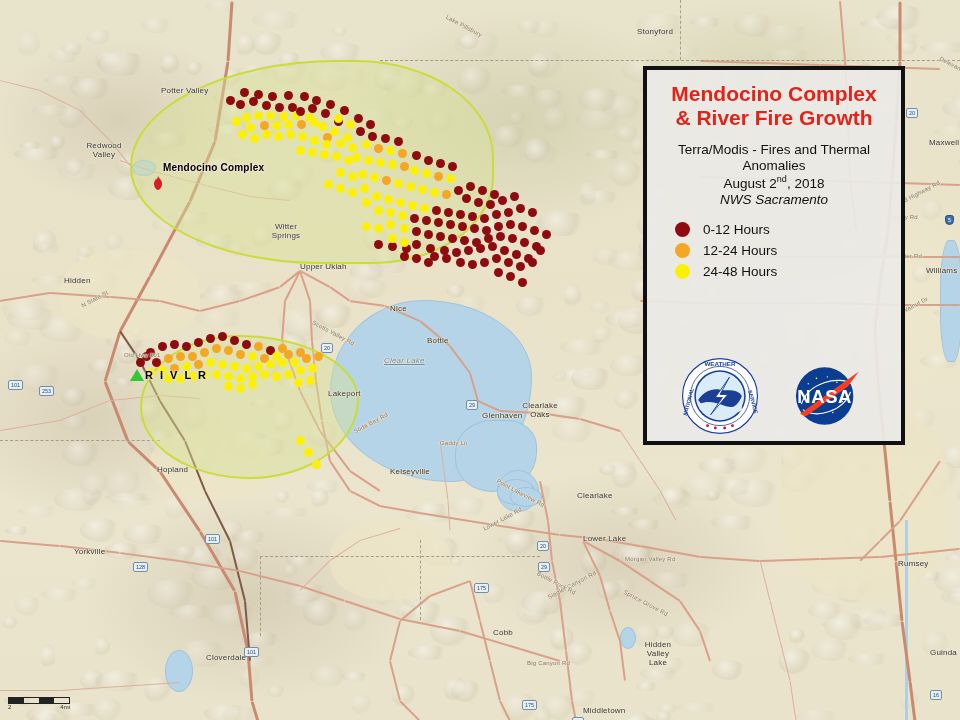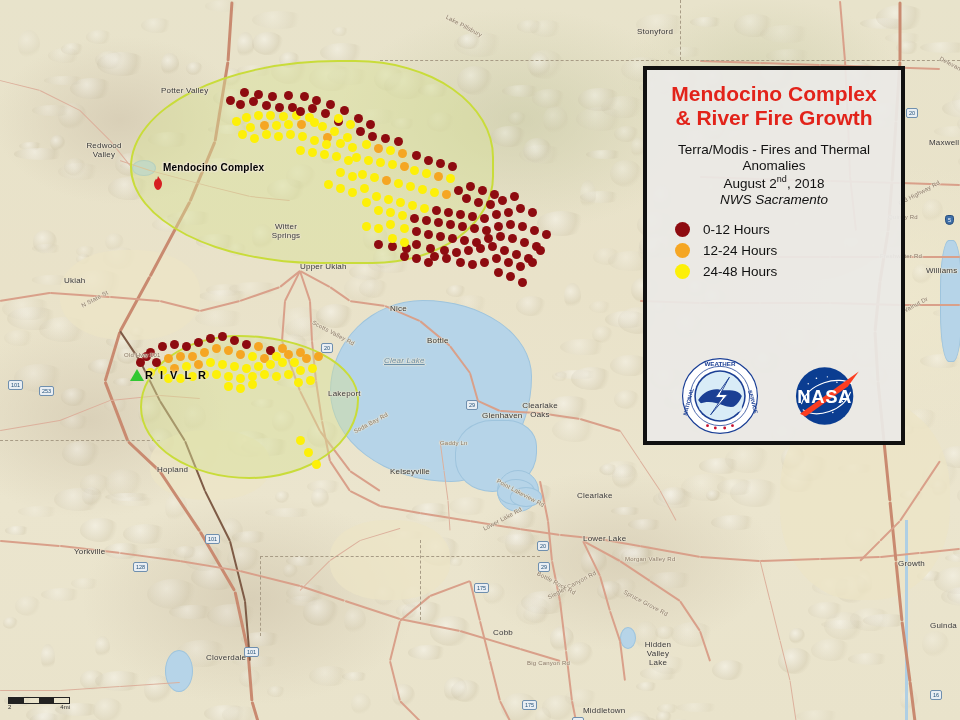--- a/index.html
+++ b/index.html
@@ -943,7 +943,7 @@
       <div class="lbl" style="left: 300px; top: 262px;">Upper Ukiah</div>
       <div class="lbl" style="left: 390px; top: 304px;">Nice</div>
       <div class="lbl" style="left: 427px; top: 336px;">Bottle</div>
-      <div class="lbl" style="left: 64px; top: 276px;">Ukiah</div>
+      <div class="lbl" style="left: 64px; top: 276px;">Hidden</div>
       <div class="lbl water" style="left: 384px; top: 356px; text-decoration: underline;">Clear Lake</div>
       <div class="lbl" style="left: 328px; top: 389px;">Lakeport</div>
       <div class="lbl" style="left: 482px; top: 411px;">Glenhaven</div>

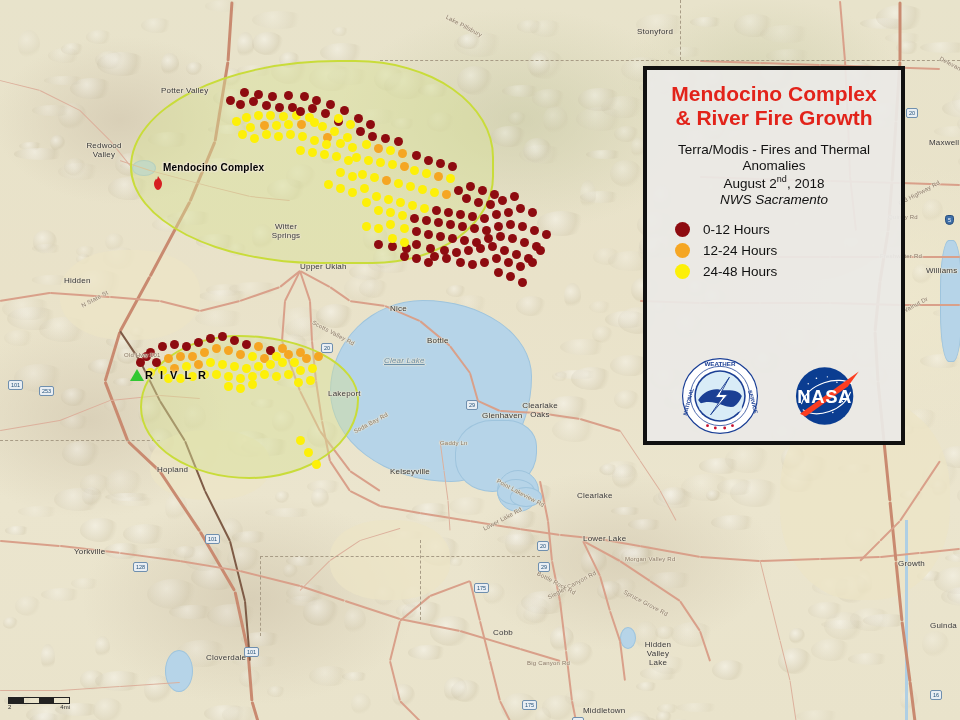--- a/index.html
+++ b/index.html
@@ -954,7 +954,7 @@
       <div class="lbl" style="left: 577px; top: 491px;">Clearlake</div>
       <div class="lbl" style="left: 583px; top: 534px;">Lower Lake</div>
       <div class="lbl" style="left: 74px; top: 547px;">Yorkville</div>
-      <div class="lbl" style="left: 898px; top: 559px;">Growth</div>
+      <div class="lbl" style="left: 898px; top: 559px;">Rumsey</div>
       <div class="lbl" style="left: 493px; top: 628px;">Cobb</div>
       <div class="lbl" style="left: 637px; top: 640px; width: 42px; white-space: normal; text-align: center;">Hidden Valley Lake</div>
       <div class="lbl" style="left: 930px; top: 621px;">Guinda</div>

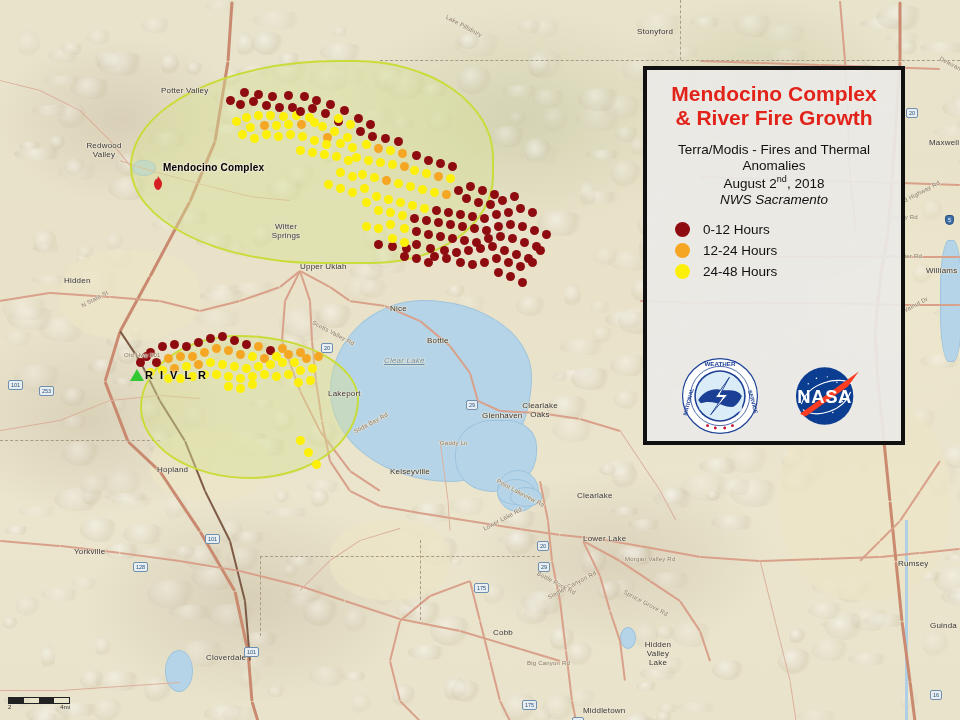--- a/index.html
+++ b/index.html
@@ -957,7 +957,7 @@
       <div class="lbl" style="left: 898px; top: 559px;">Rumsey</div>
       <div class="lbl" style="left: 493px; top: 628px;">Cobb</div>
       <div class="lbl" style="left: 637px; top: 640px; width: 42px; white-space: normal; text-align: center;">Hidden Valley Lake</div>
-      <div class="lbl" style="left: 930px; top: 621px;">Guinda</div>
+      <div class="lbl" style="left: 930px; top: 648px;">Guinda</div>
       <div class="lbl" style="left: 206px; top: 653px;">Cloverdale</div>
       <div class="lbl" style="left: 583px; top: 706px;">Middletown</div>
     </div>

